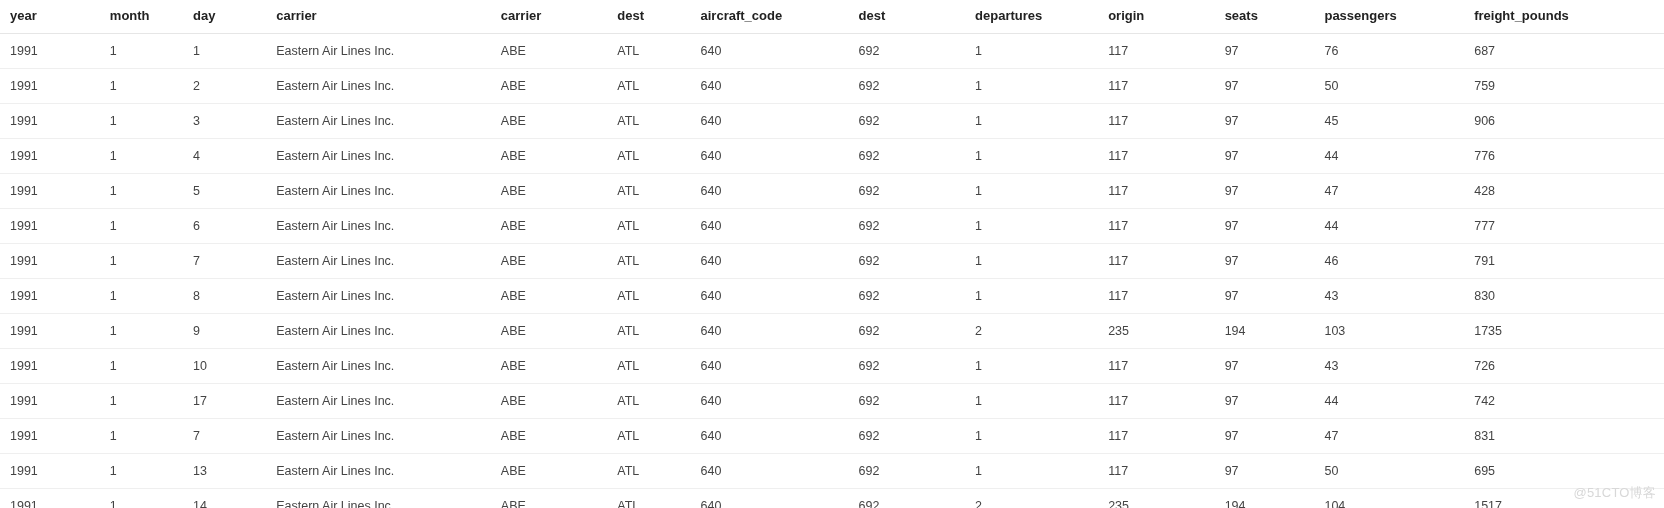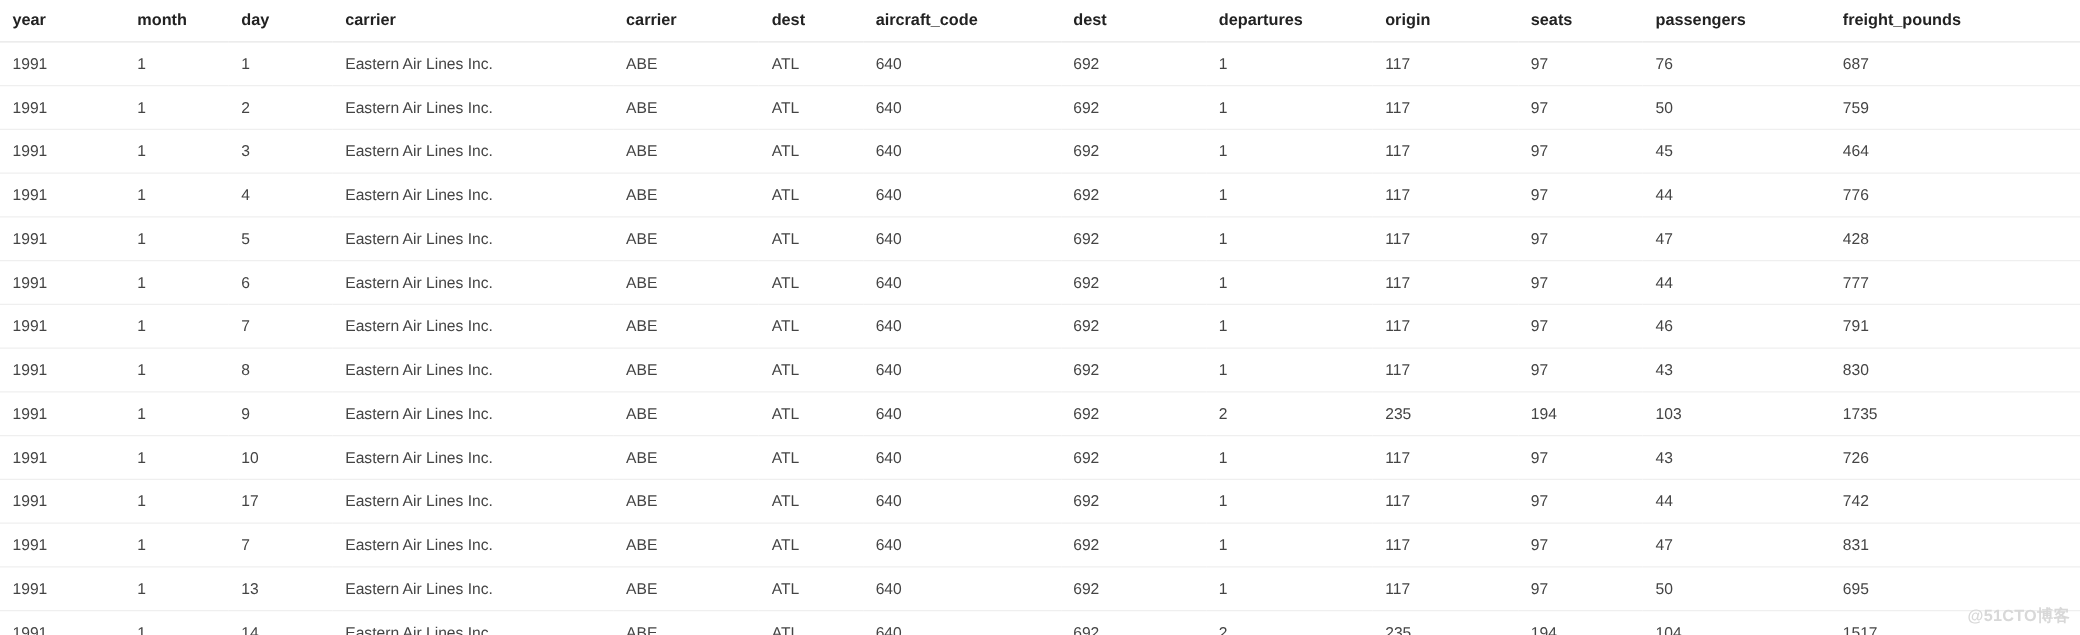--- a/index.html
+++ b/index.html
@@ -144,7 +144,7 @@
         <td>117</td>
         <td>97</td>
         <td>45</td>
-        <td>464</td>
+        <td>906</td>
       </tr>
       <tr>
         <td>1991</td>

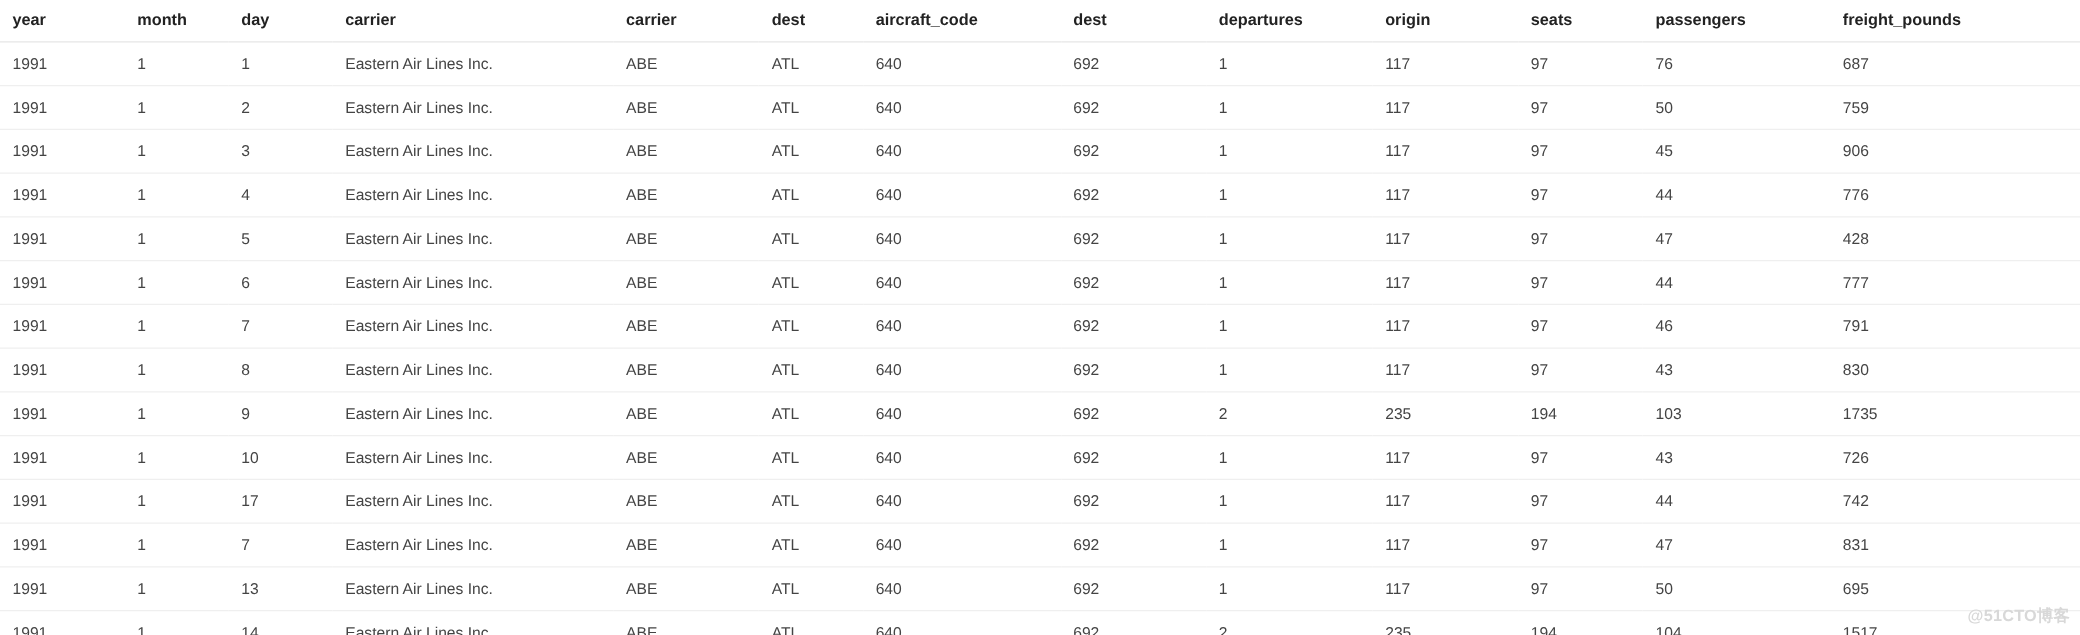--- a/index.html
+++ b/index.html
@@ -45,7 +45,7 @@
       bottom: 6px;
       font-size: 13px;
       color: #d8d8d8;
-      font-weight: 700;
+      font-weight: 400;
       letter-spacing: 0.2px;
       pointer-events: none;
     }

